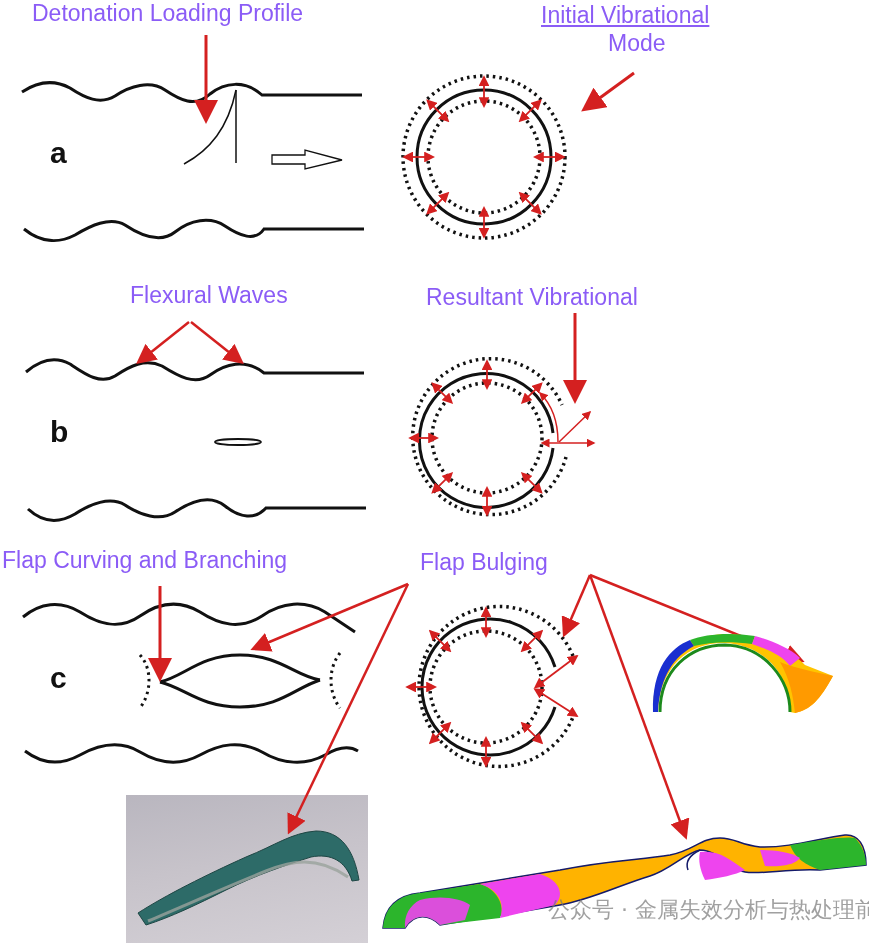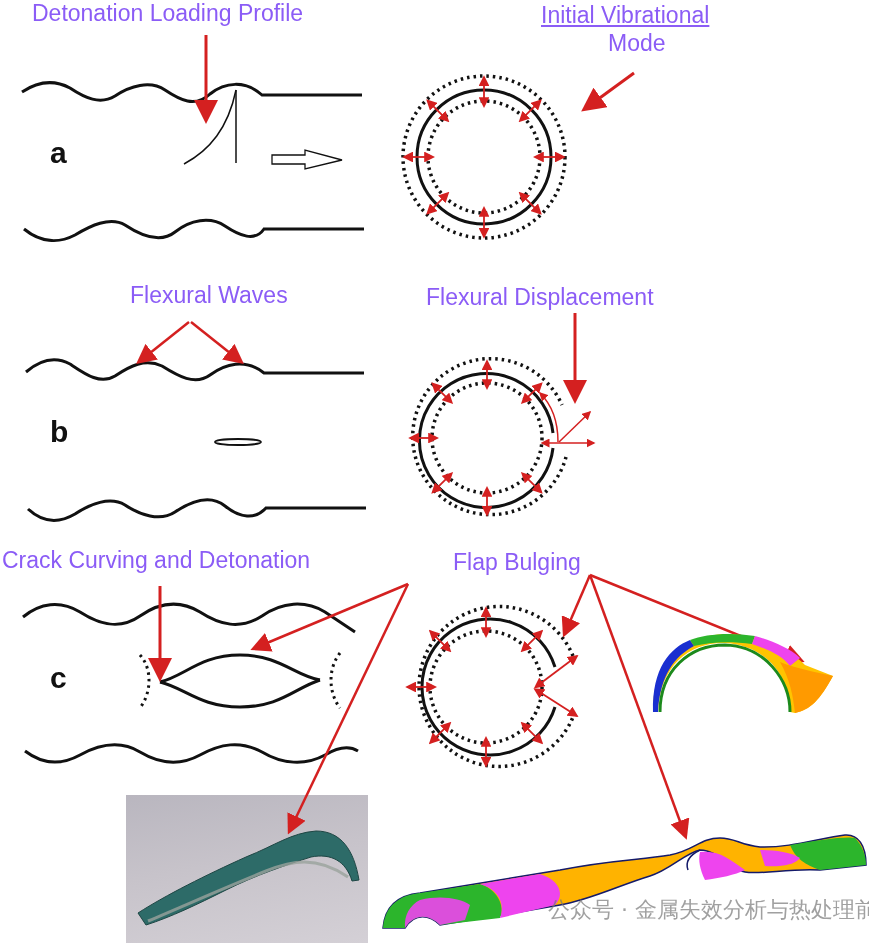--- a/index.html
+++ b/index.html
@@ -18,7 +18,7 @@
 <div class="lbl" style="left:541px;top:4px;text-decoration:underline;">Initial Vibrational</div>
 <div class="lbl" style="left:608px;top:32px;">Mode</div>
 <div class="lbl" style="left:104px;top:284px;margin-left:26px;">Flexural Waves</div>
-<div class="lbl" style="left:426px;top:286px;">Flexural Displacement</div>
+<div class="lbl" style="left:426px;top:286px;">Resultant Vibrational</div>
 <div class="lbl" style="left:2px;top:549px;">Crack Curving and Detonation</div>
 <div class="lbl" style="left:420px;top:551px;margin-left:33px;">Flap Bulging</div>
 

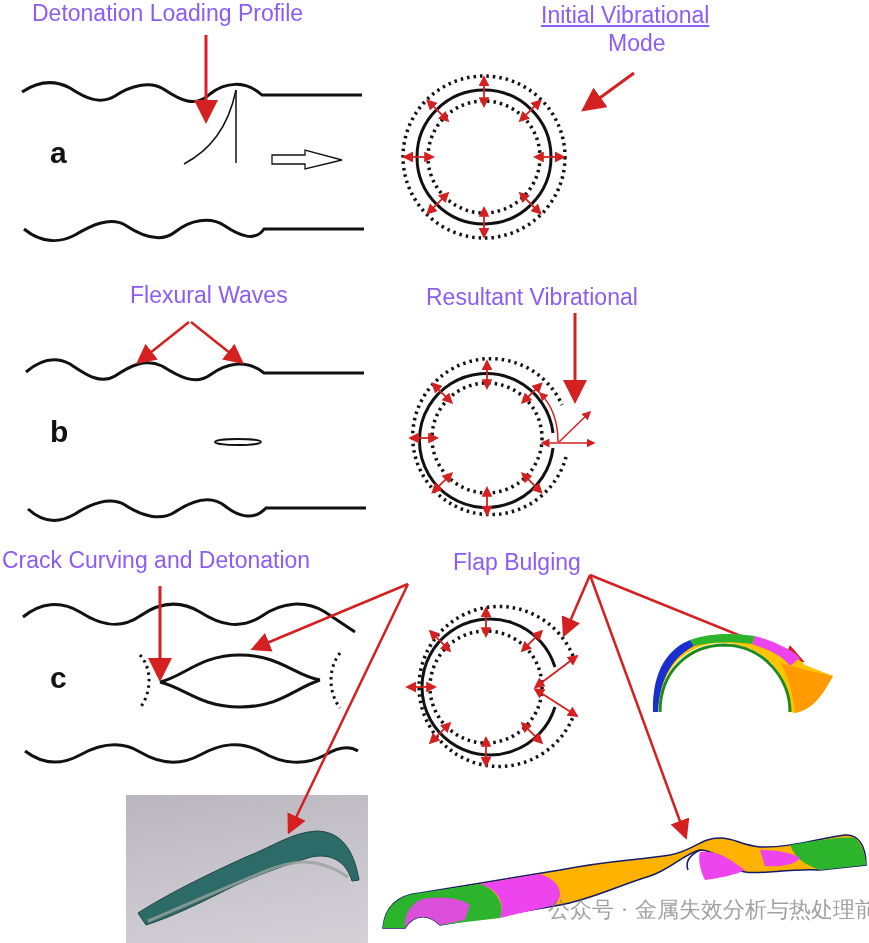--- a/index.html
+++ b/index.html
@@ -19,7 +19,7 @@
 <div class="lbl" style="left:608px;top:32px;">Mode</div>
 <div class="lbl" style="left:104px;top:284px;margin-left:26px;">Flexural Waves</div>
 <div class="lbl" style="left:426px;top:286px;">Resultant Vibrational</div>
-<div class="lbl" style="left:2px;top:549px;">Crack Curving and Detonation</div>
+<div class="lbl" style="left:2px;top:549px;">Flap Curving and Branching</div>
 <div class="lbl" style="left:420px;top:551px;margin-left:33px;">Flap Bulging</div>
 
 <div class="panel-letter" style="left:50px;top:138px;">a</div>

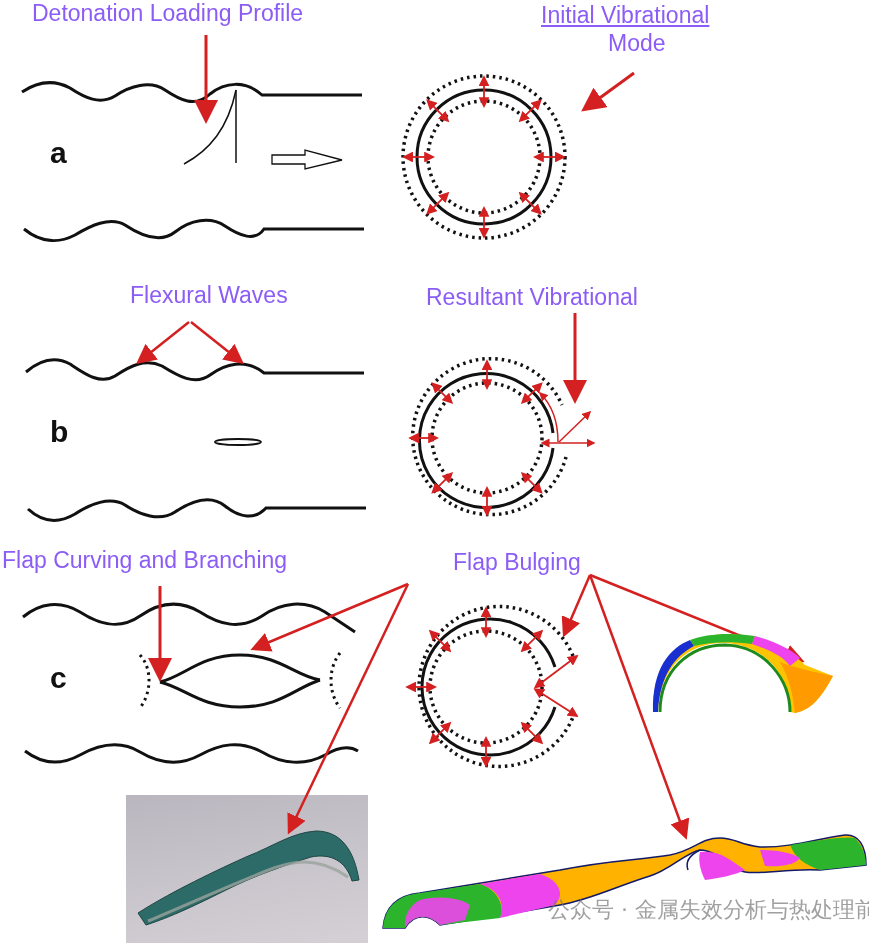--- a/index.html
+++ b/index.html
@@ -20,7 +20,7 @@
 <div class="lbl" style="left:104px;top:284px;margin-left:26px;">Flexural Waves</div>
 <div class="lbl" style="left:426px;top:286px;">Resultant Vibrational</div>
 <div class="lbl" style="left:2px;top:549px;">Flap Curving and Branching</div>
-<div class="lbl" style="left:420px;top:551px;margin-left:33px;">Flap Bulging</div>
+<div class="lbl" style="left:420px;top:551px;">Flap Bulging</div>
 
 <div class="panel-letter" style="left:50px;top:138px;">a</div>
 <div class="panel-letter" style="left:50px;top:417px;">b</div>

